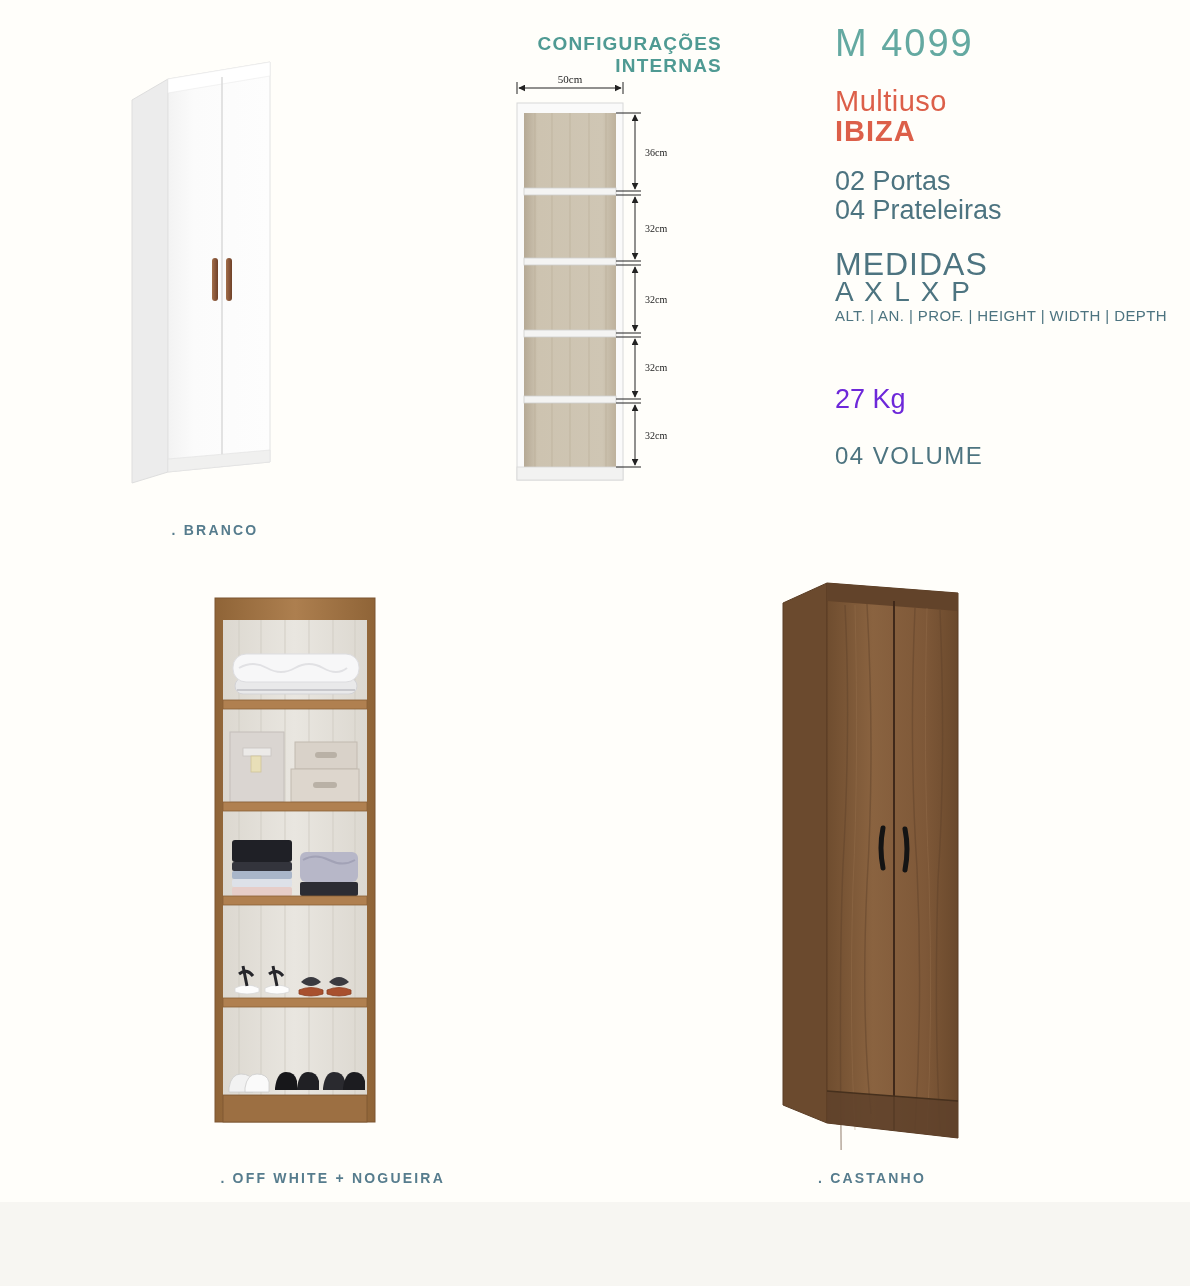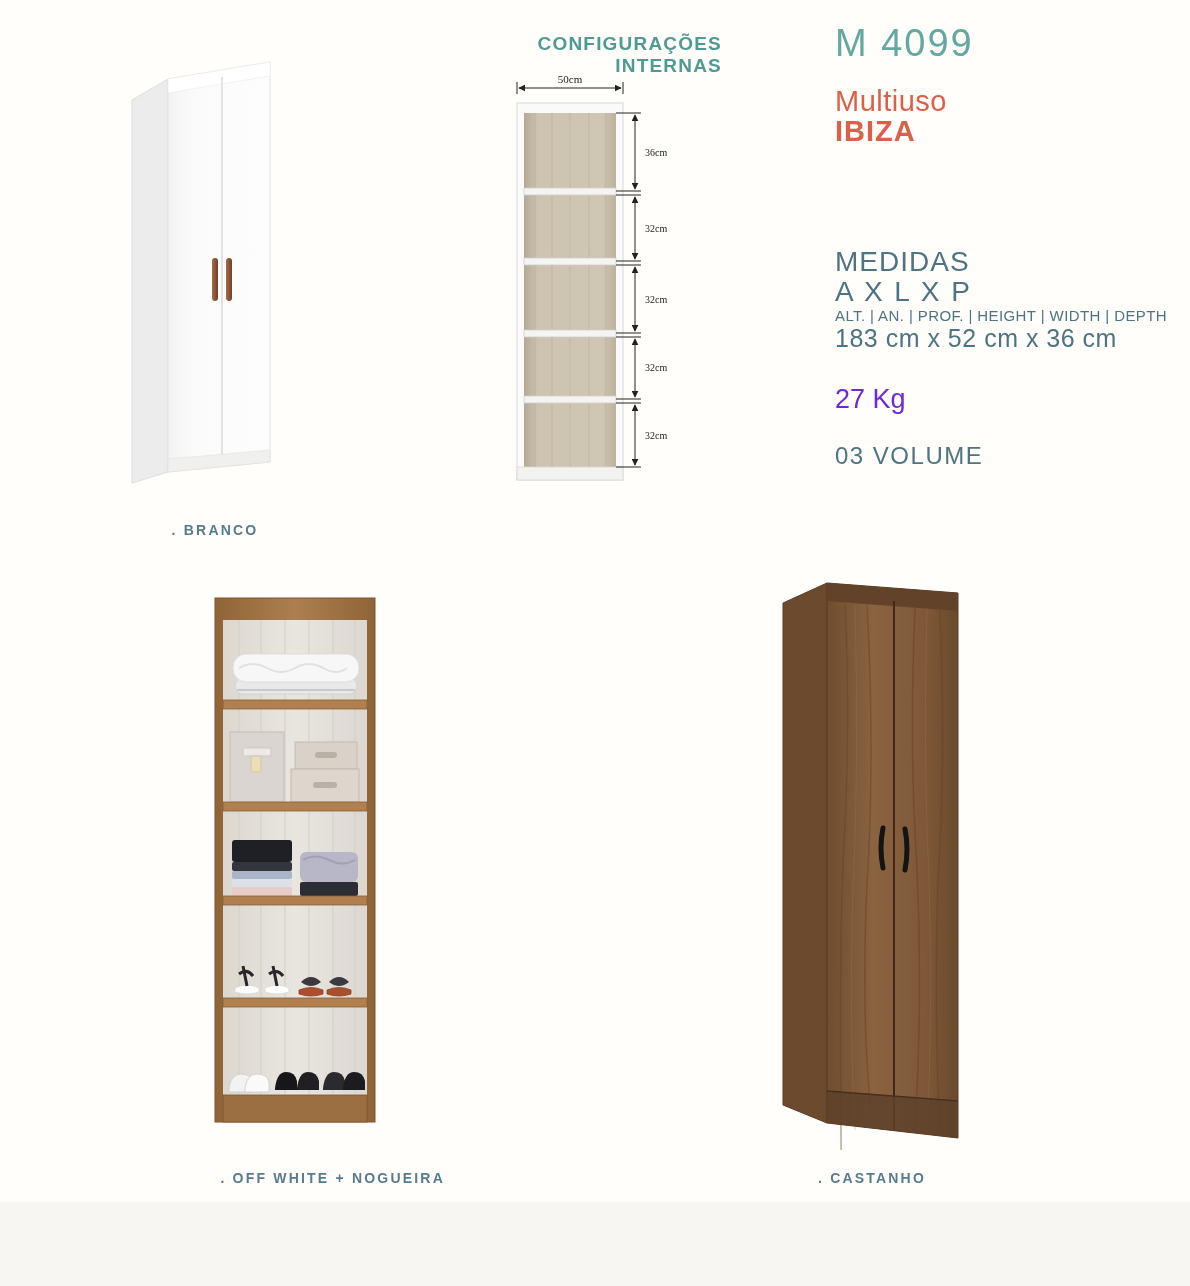--- a/index.html
+++ b/index.html
@@ -187,6 +187,10 @@
   <div class="abs model">M 4099</div>
   <div class="abs line-name">Multiuso</div>
   <div class="abs product-name">IBIZA</div>
+  <div class="abs features">
+    <div>02 Portas</div>
+    <div>04 Prateleiras</div>
+  </div>
   <div class="abs medidas">MEDIDAS</div>
   <div class="abs axes">A X L X P</div>
   <div class="abs legend">ALT. | AN. | PROF. | HEIGHT | WIDTH | DEPTH</div>

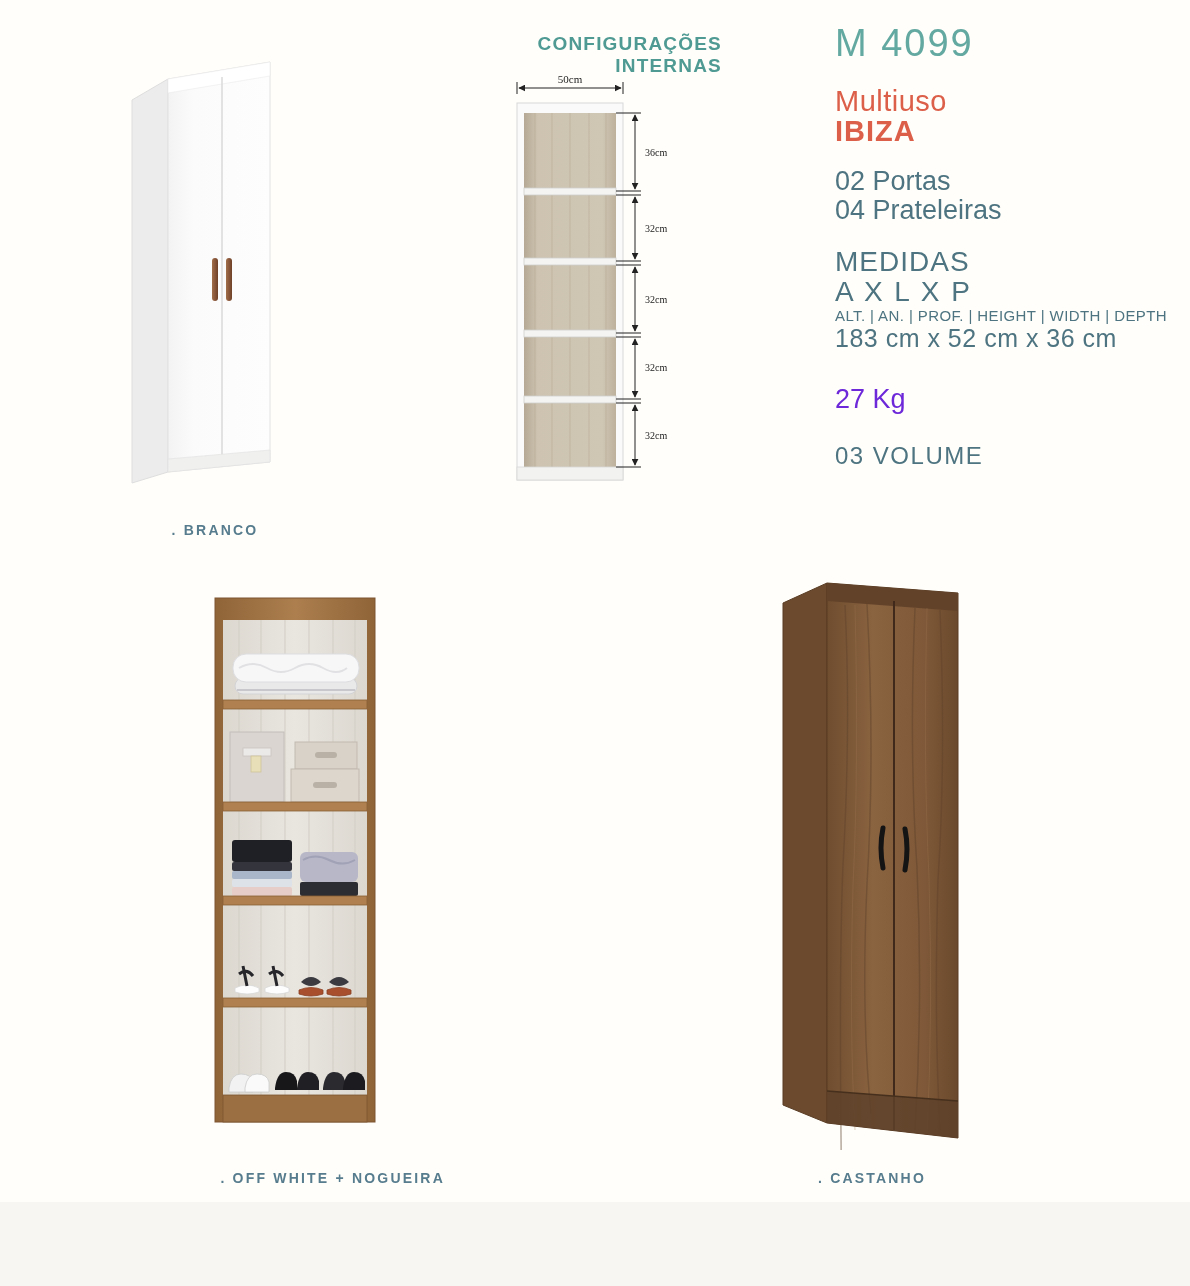--- a/index.html
+++ b/index.html
@@ -43,7 +43,7 @@
   }
   .medidas{
     left:835px;top:246px;
-    font-size:28px;font-weight:500;color:#4d7480;letter-spacing:1px;
+    font-size:32px;font-weight:500;color:#4d7480;letter-spacing:1px;
   }
   .axes{
     left:835px;top:276px;

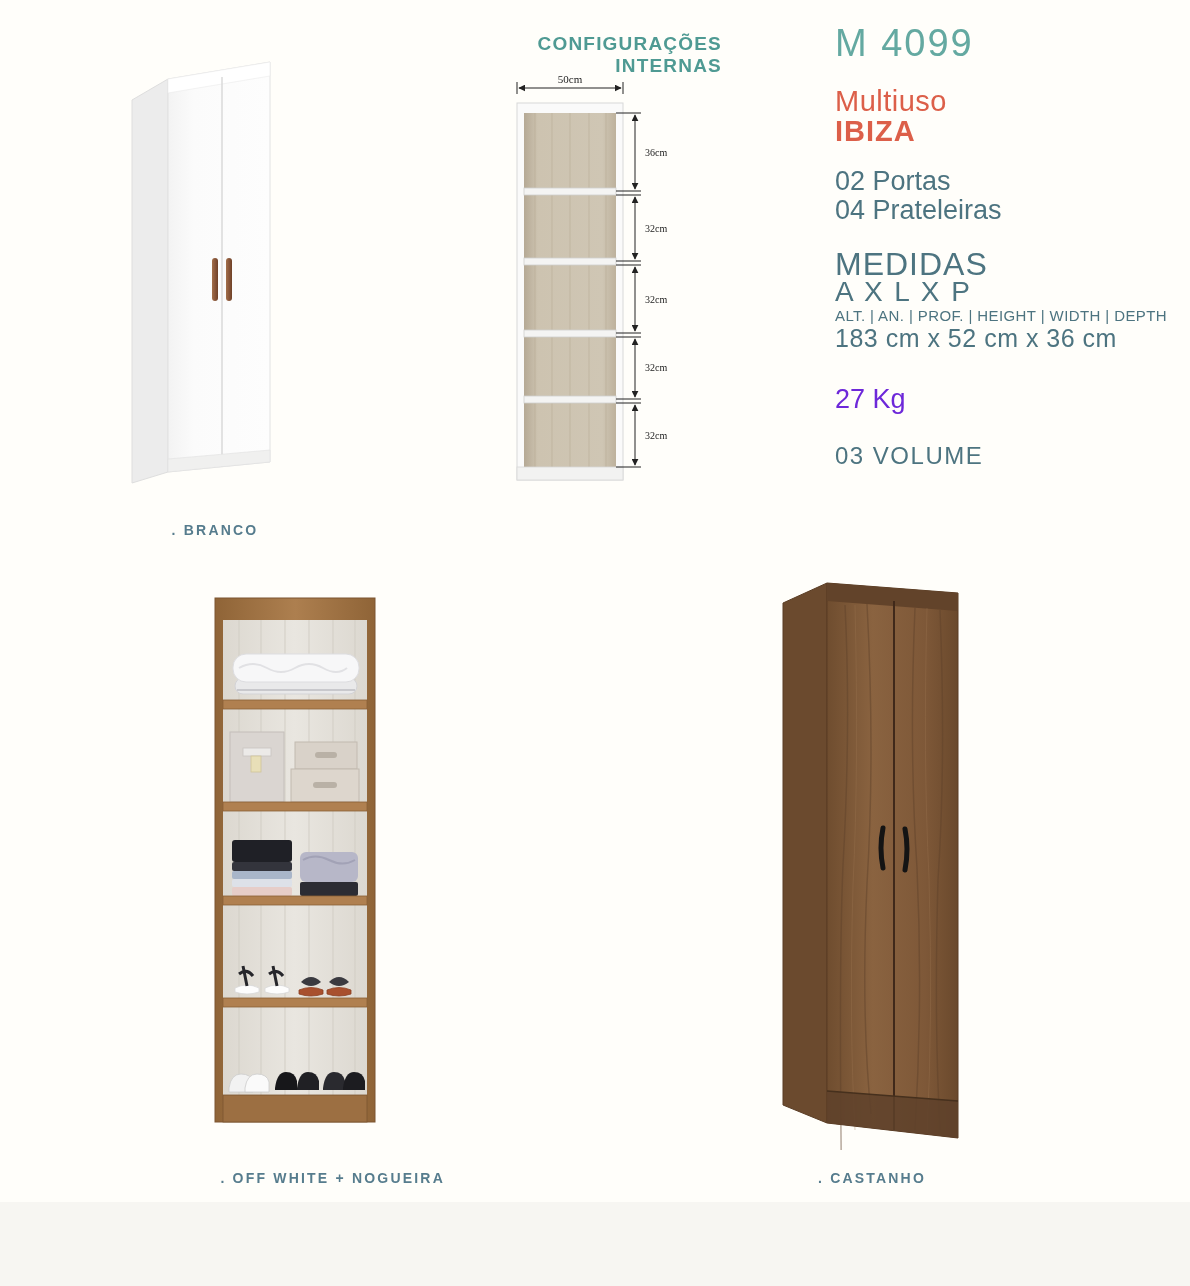--- a/index.html
+++ b/index.html
@@ -194,7 +194,6 @@
   <div class="abs medidas">MEDIDAS</div>
   <div class="abs axes">A X L X P</div>
   <div class="abs legend">ALT. | AN. | PROF. | HEIGHT | WIDTH | DEPTH</div>
-  <div class="abs dim-value">183 cm x 52 cm x 36 cm</div>
   <div class="abs weight">27 Kg</div>
   <div class="abs volume">03 VOLUME</div>
 

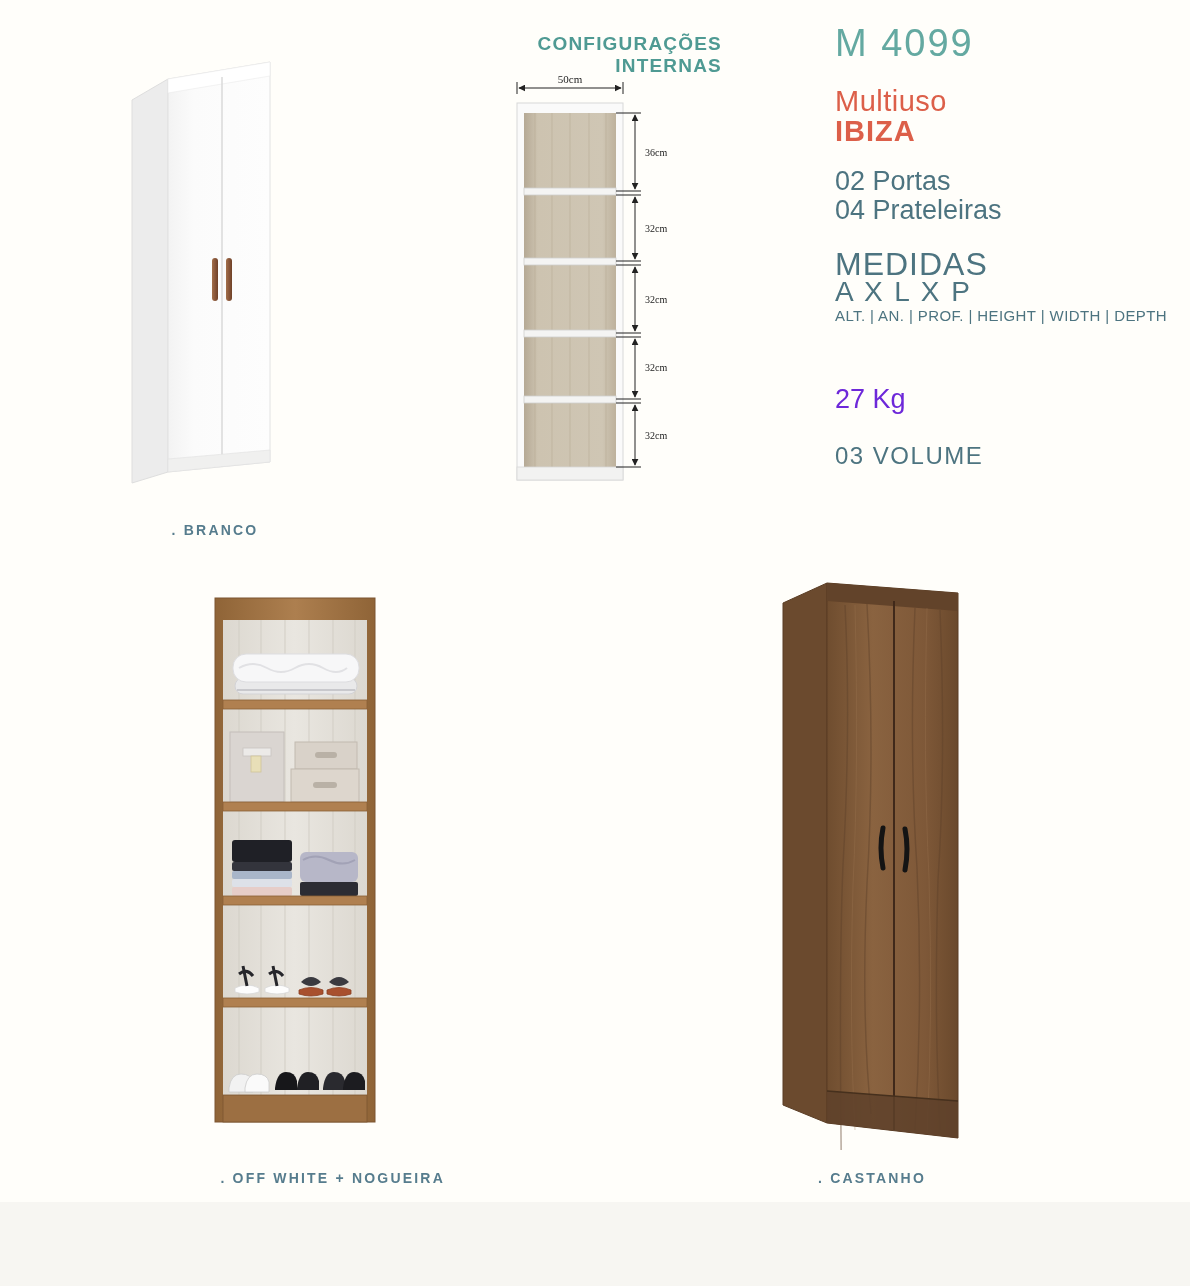--- a/index.html
+++ b/index.html
@@ -195,7 +195,7 @@
   <div class="abs axes">A X L X P</div>
   <div class="abs legend">ALT. | AN. | PROF. | HEIGHT | WIDTH | DEPTH</div>
   <div class="abs weight">27 Kg</div>
-  <div class="abs volume">03 VOLUME</div>
+  <div class="abs volume">04 VOLUME</div>
 
   <svg class="abs" style="left:205px;top:590px;" width="185" height="540" viewBox="0 0 185 540">
     <defs>

